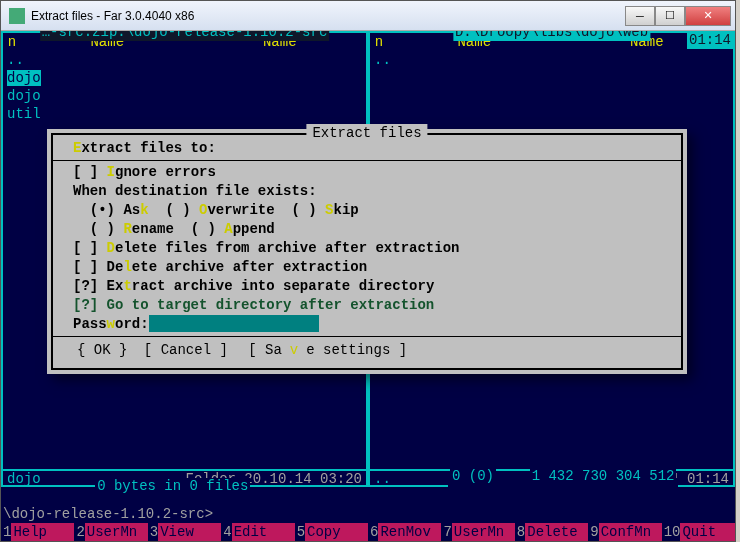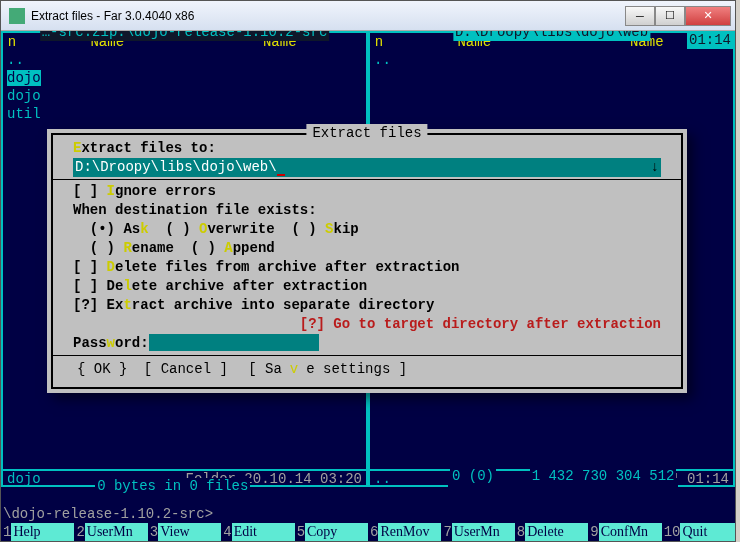--- a/index.html
+++ b/index.html
@@ -158,10 +158,6 @@
       <div class="dlg-frame">
         <span class="dlg-title"> Extract files </span>
         <div class="opt-line"><span class="hot">E</span><span>xtract files to:</span></div>
-        <div class="input-line">
-          <span class="val"><span>D:\Droopy\libs\dojo\web\</span><span class="cursor"></span></span>
-          <span class="arrow">↓</span>
-        </div>
         <div class="sep"></div>
         <div class="opt-line"><span>[ ] </span><span class="hot">I</span><span>gnore errors</span></div>
         <div class="opt-line">When destination file exists:</div>

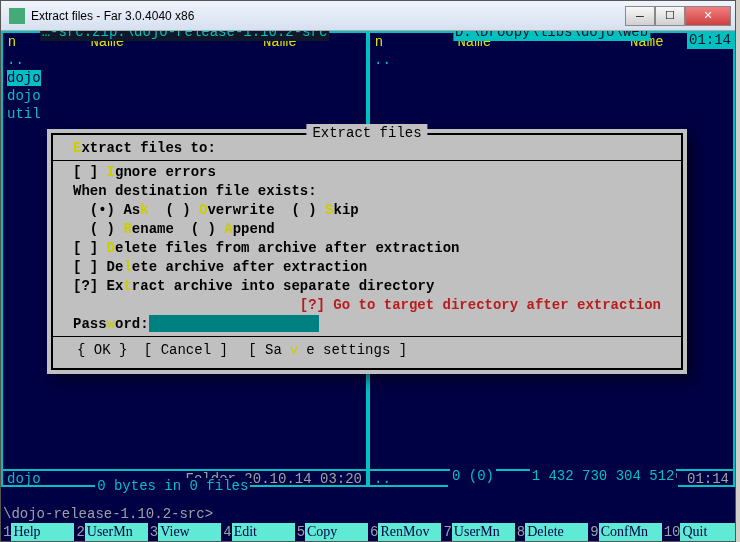--- a/index.html
+++ b/index.html
@@ -47,7 +47,7 @@
 .cursor { display: inline-block; width: 8px; height: 2px; background: #c00; vertical-align: bottom; margin-bottom: 1px; }
 .sep { border-top: 1px solid #000; height: 0; margin: 2px -20px; }
 .opt-line { white-space: pre; font-weight: bold; }
-.disabled { color: #b91c1c; text-align: right; }
+.disabled { color: #14532d; }
 .passw { background: #008080; padding: 0 2px; display: inline-block; width: 170px; height: 17px; vertical-align: text-bottom; }
 .dlg-buttons { text-align: left; margin-top: 4px; }
 .dlg-buttons span { margin: 0 4px; }

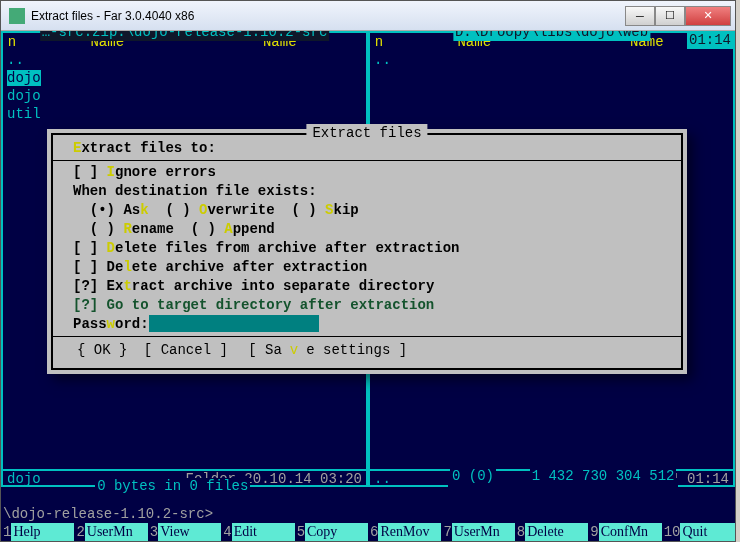--- a/index.html
+++ b/index.html
@@ -35,7 +35,7 @@
 .fkeys { position: absolute; bottom: 0; left: 0; right: 0; height: 18px; background: #000044; display: flex; }
 .fkey { flex: 1; display: flex; overflow: hidden; white-space: nowrap; }
 .fkey .num { color: #a0a0a0; padding-left: 2px; }
-.fkey .lbl { background: #5eead4; color: #000044; flex: 1; padding: 0 2px; font-family: Liberation Serif, serif; }
+.fkey .lbl { background: #be185d; color: #000044; flex: 1; padding: 0 2px; }
 
 .dialog { position: absolute; top: 98px; left: 46px; width: 640px; background: #c0c0c0; border: none; box-shadow: 6px 6px 12px rgba(0,0,0,0.5); z-index: 10; line-height: 19px; color: #000; }
 .dlg-frame { border: 2px double #000; margin: 4px; padding: 4px 20px 8px 20px; position: relative; }

